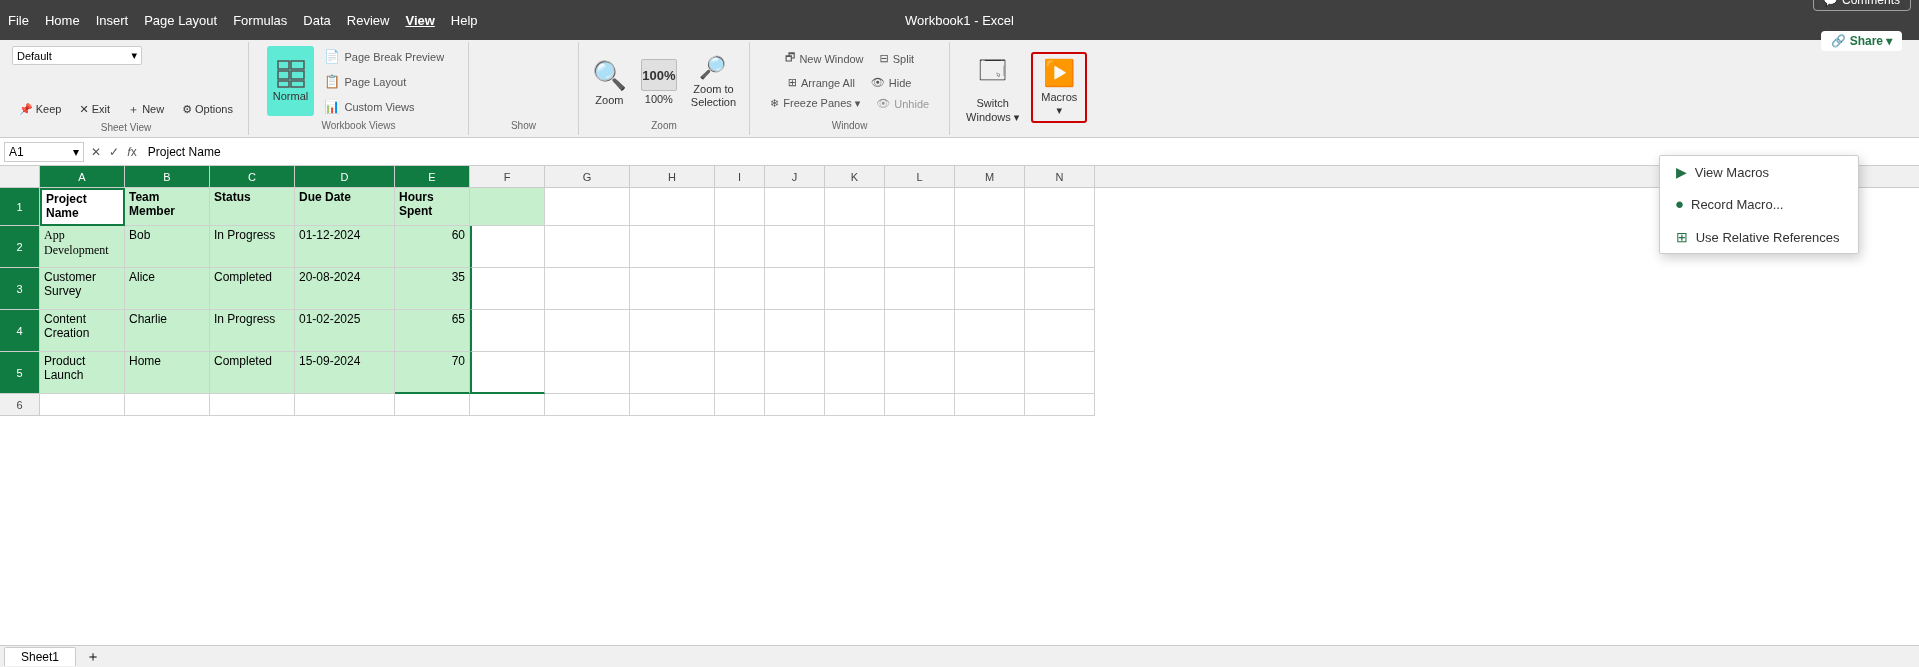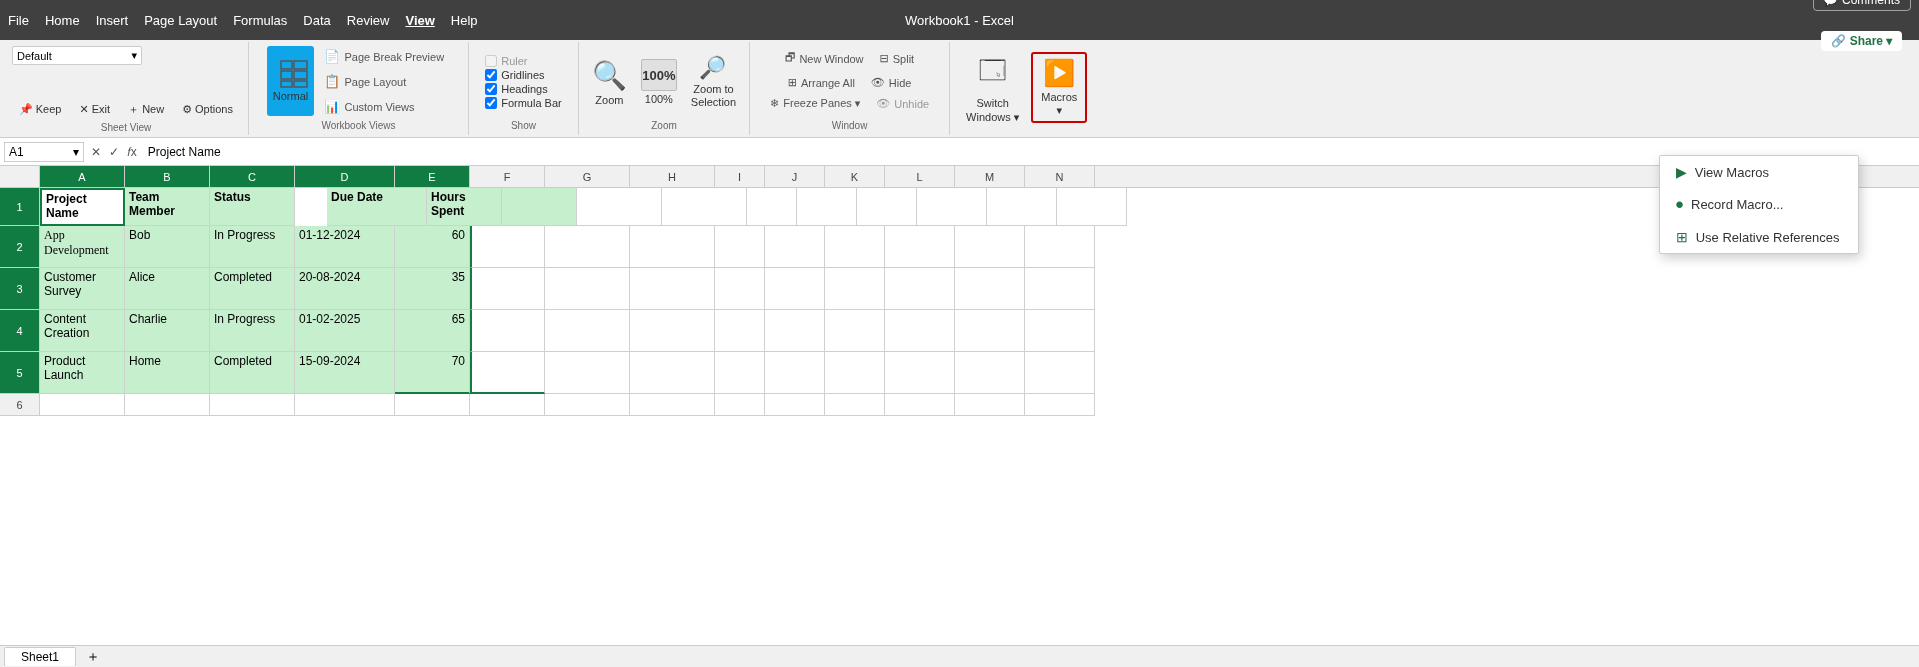--- a/index.html
+++ b/index.html
@@ -458,26 +458,6 @@
   </div>
 
   <div class="ribbon-group" style="min-width:110px;">
-    <div class="ribbon-group-content">
-      <div class="show-group-content">
-        <label class="checkbox-item disabled">
-          <input type="checkbox" disabled="" style="">
-          <span>Ruler</span>
-        </label>
-        <label class="checkbox-item">
-          <input type="checkbox" checked="" style="">
-          <span>Gridlines</span>
-        </label>
-        <label class="checkbox-item">
-          <input type="checkbox" checked="" style="">
-          <span>Headings</span>
-        </label>
-        <label class="checkbox-item">
-          <input type="checkbox" checked="" style="">
-          <span>Formula Bar</span>
-        </label>
-      </div>
-    </div>
     <div class="ribbon-group-label">Show</div>
   </div>
 

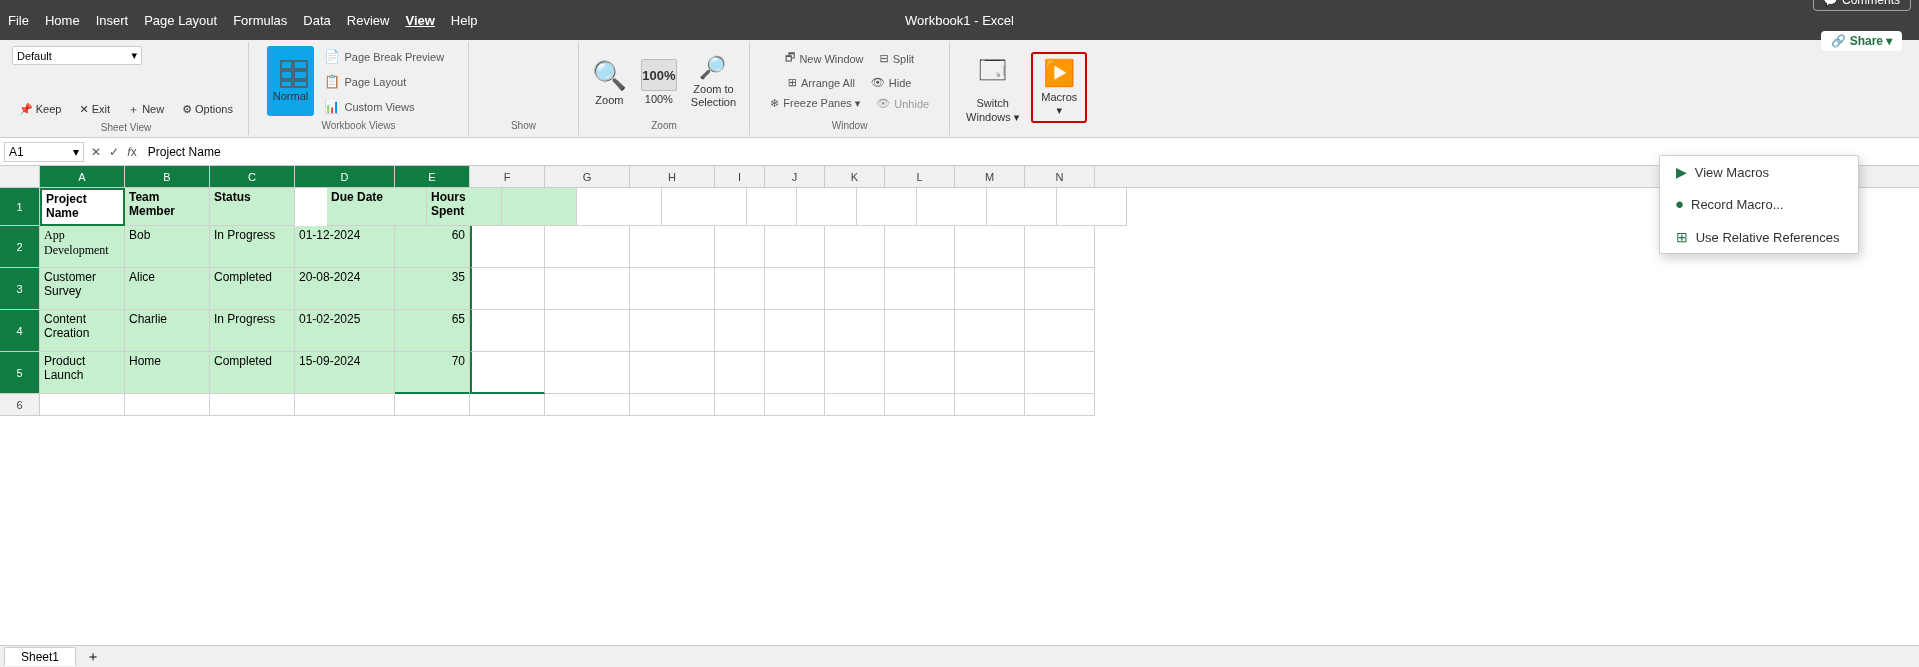--- a/index.html
+++ b/index.html
@@ -119,7 +119,7 @@
       font-size: 11px;
       color: #333;
     }
-    .view-btn.active { background: #0ea5e9; align-items: flex-end; }
+    .view-btn.active { background: #5eead4; }
 
     .view-btn-icon {
       width: 28px;

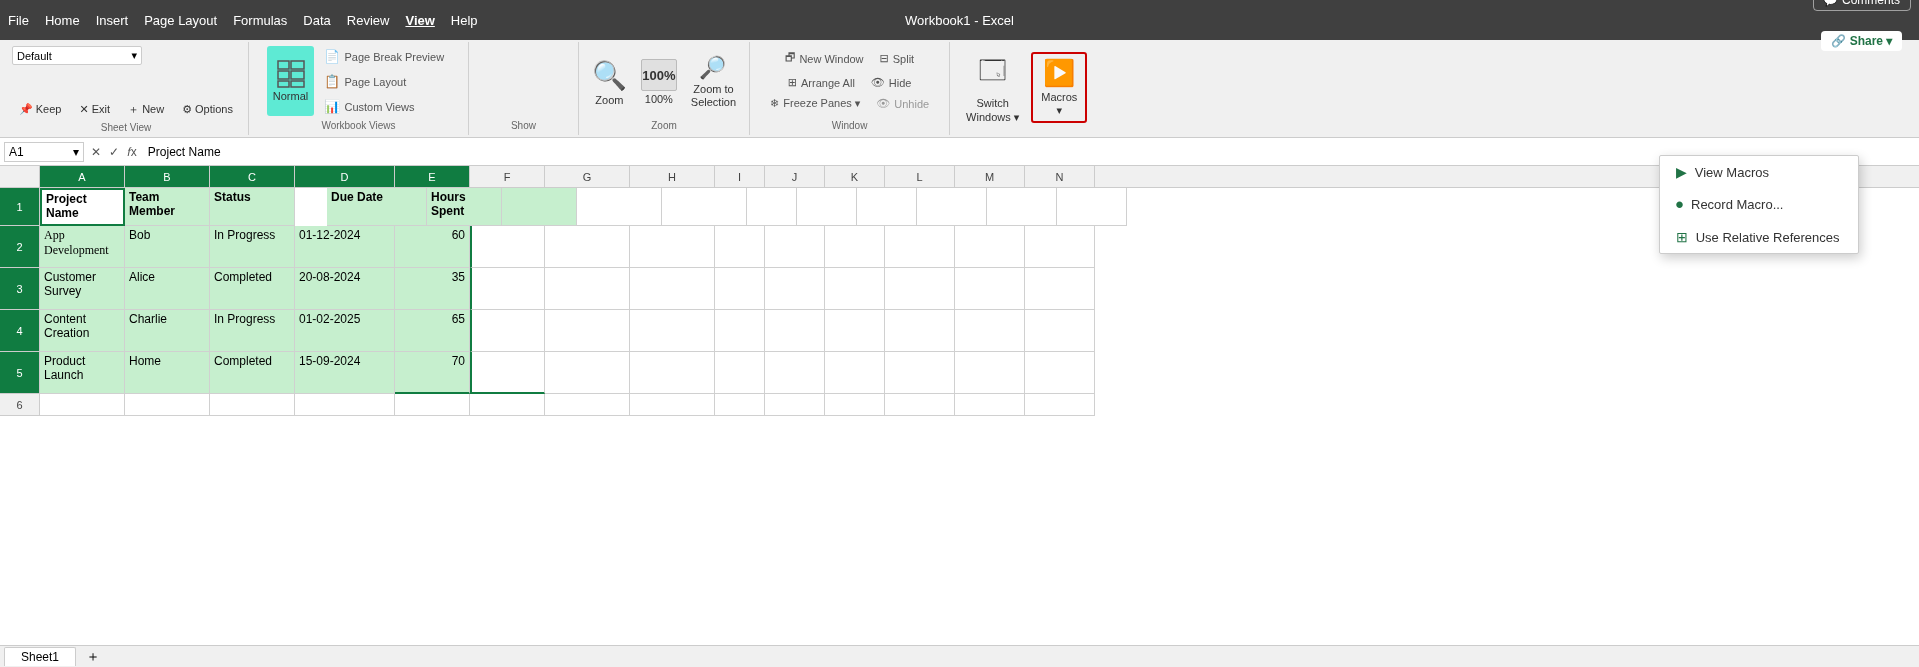--- a/index.html
+++ b/index.html
@@ -583,7 +583,7 @@
         <div class="cell col-a header-cell active-cell" style="white-space:pre-line;font-weight:bold;">Project Name</div>
         <div class="cell col-b header-cell" style="white-space:pre-line;font-weight:bold;">Team Member</div>
         <div class="cell col-c header-cell" style="font-weight:bold;">Status</div>
-        <div class="cell col-d header-cell" style="font-weight:bold;margin-left:32px;">Due Date</div>
+        <div class="cell col-d header-cell" style="font-weight:bold;">Due Date</div>
         <div class="cell col-e header-cell" style="white-space:pre-line;font-weight:bold;">Hours Spent</div>
         <div class="cell col-f header-cell"></div>
         <div class="cell col-g"></div>

